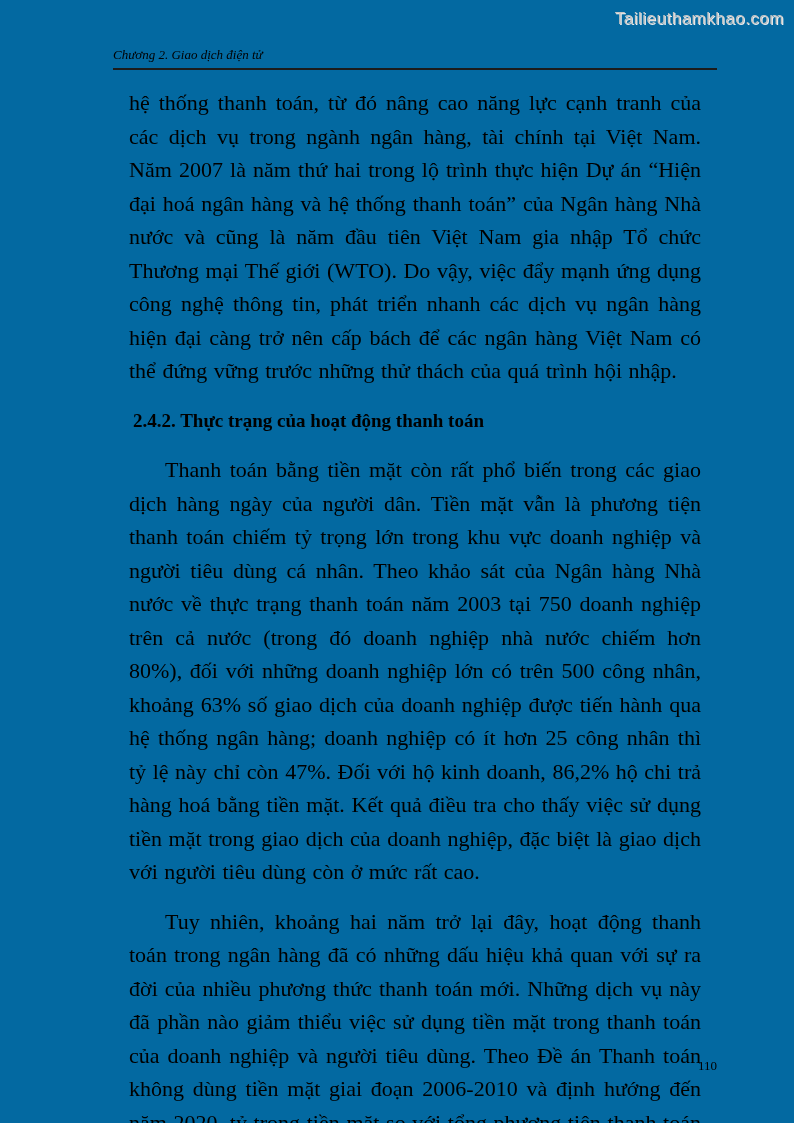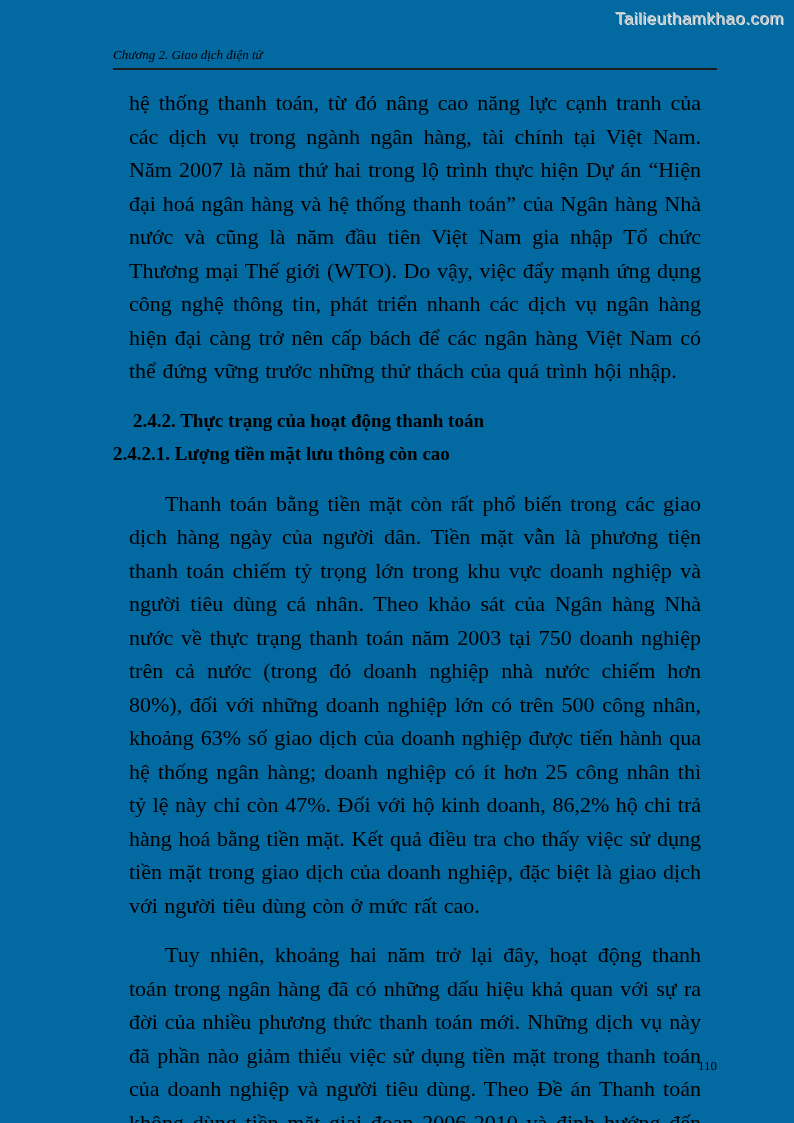--- a/index.html
+++ b/index.html
@@ -89,7 +89,6 @@
 
       <p class="heading first">2.4.2. Thực trạng của hoạt động thanh toán</p>
 
-      <p class="heading">2.4.2.1. Lượng tiền mặt lưu thông còn cao</p>
 
       <p class="para indent">Thanh toán bằng tiền mặt còn rất phổ biến trong các giao dịch hàng ngày của người dân. Tiền mặt vẫn là phương tiện thanh toán chiếm tỷ trọng lớn trong khu vực doanh nghiệp và người tiêu dùng cá nhân. Theo khảo sát của Ngân hàng Nhà nước về thực trạng thanh toán năm 2003 tại 750 doanh nghiệp trên cả nước (trong đó doanh nghiệp nhà nước chiếm hơn 80%), đối với những doanh nghiệp lớn có trên 500 công nhân, khoảng 63% số giao dịch của doanh nghiệp được tiến hành qua hệ thống ngân hàng; doanh nghiệp có ít hơn 25 công nhân thì tỷ lệ này chỉ còn 47%. Đối với hộ kinh doanh, 86,2% hộ chi trả hàng hoá bằng tiền mặt. Kết quả điều tra cho thấy việc sử dụng tiền mặt trong giao dịch của doanh nghiệp, đặc biệt là giao dịch với người tiêu dùng còn ở mức rất cao.</p>
 

